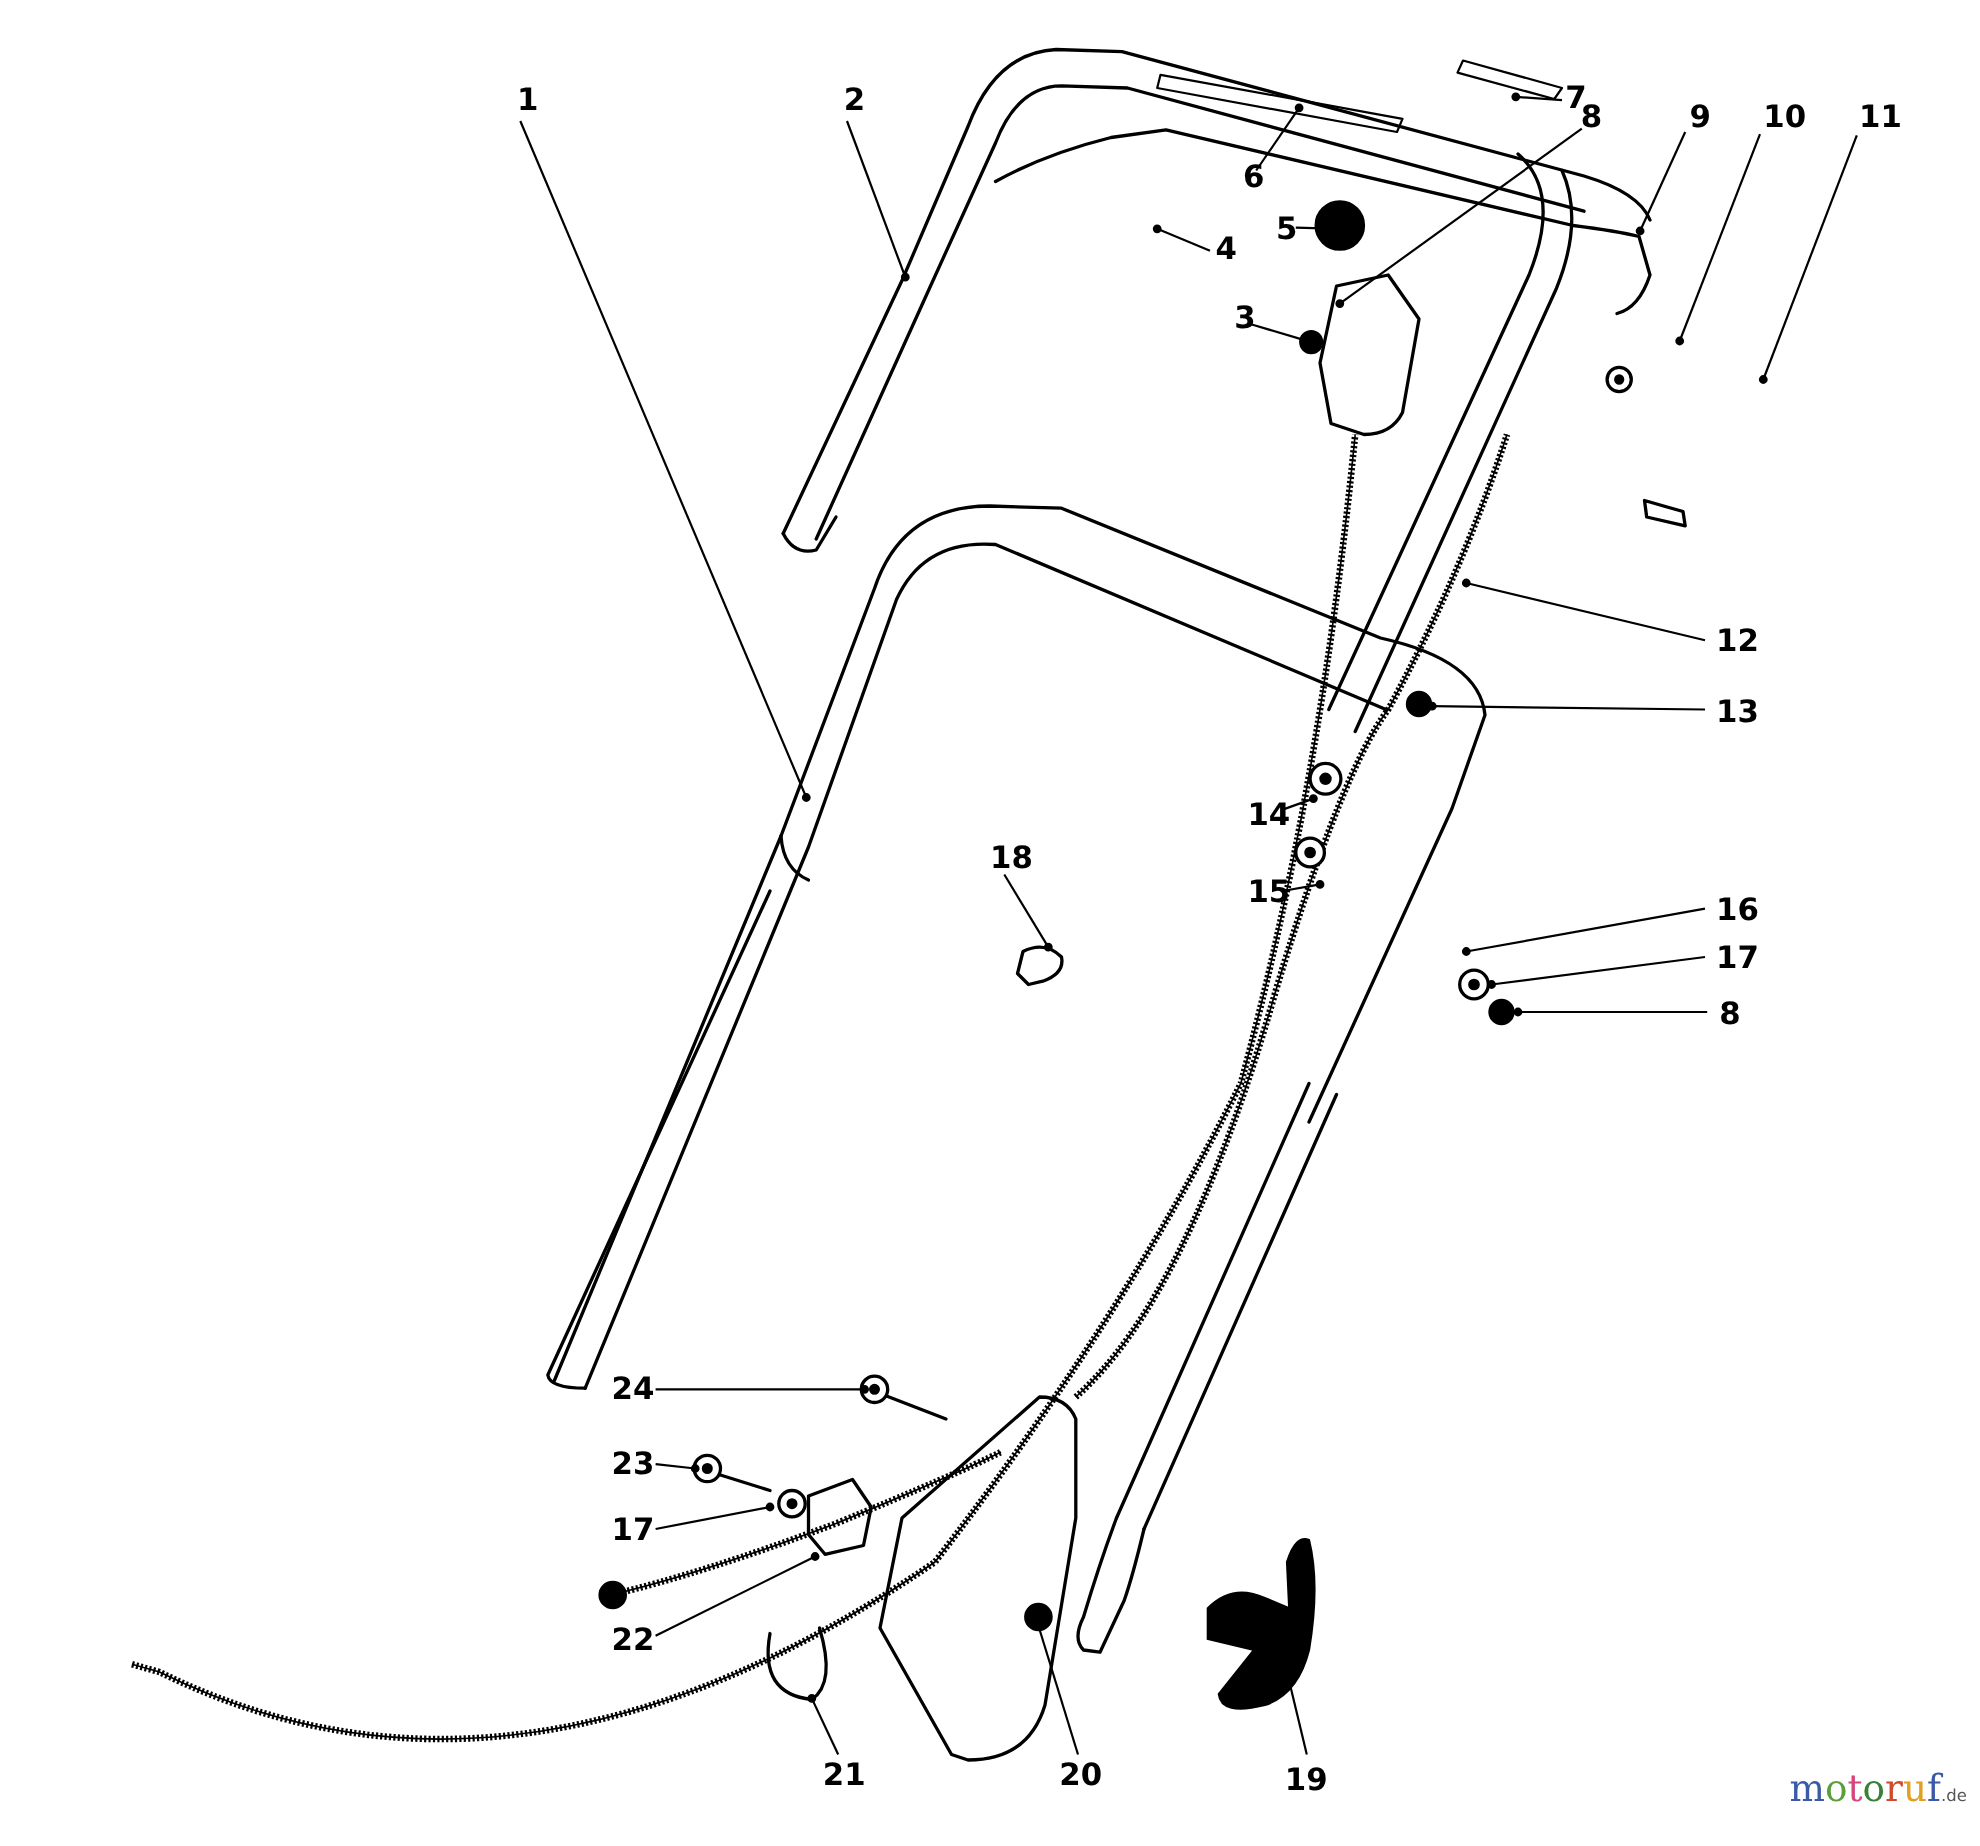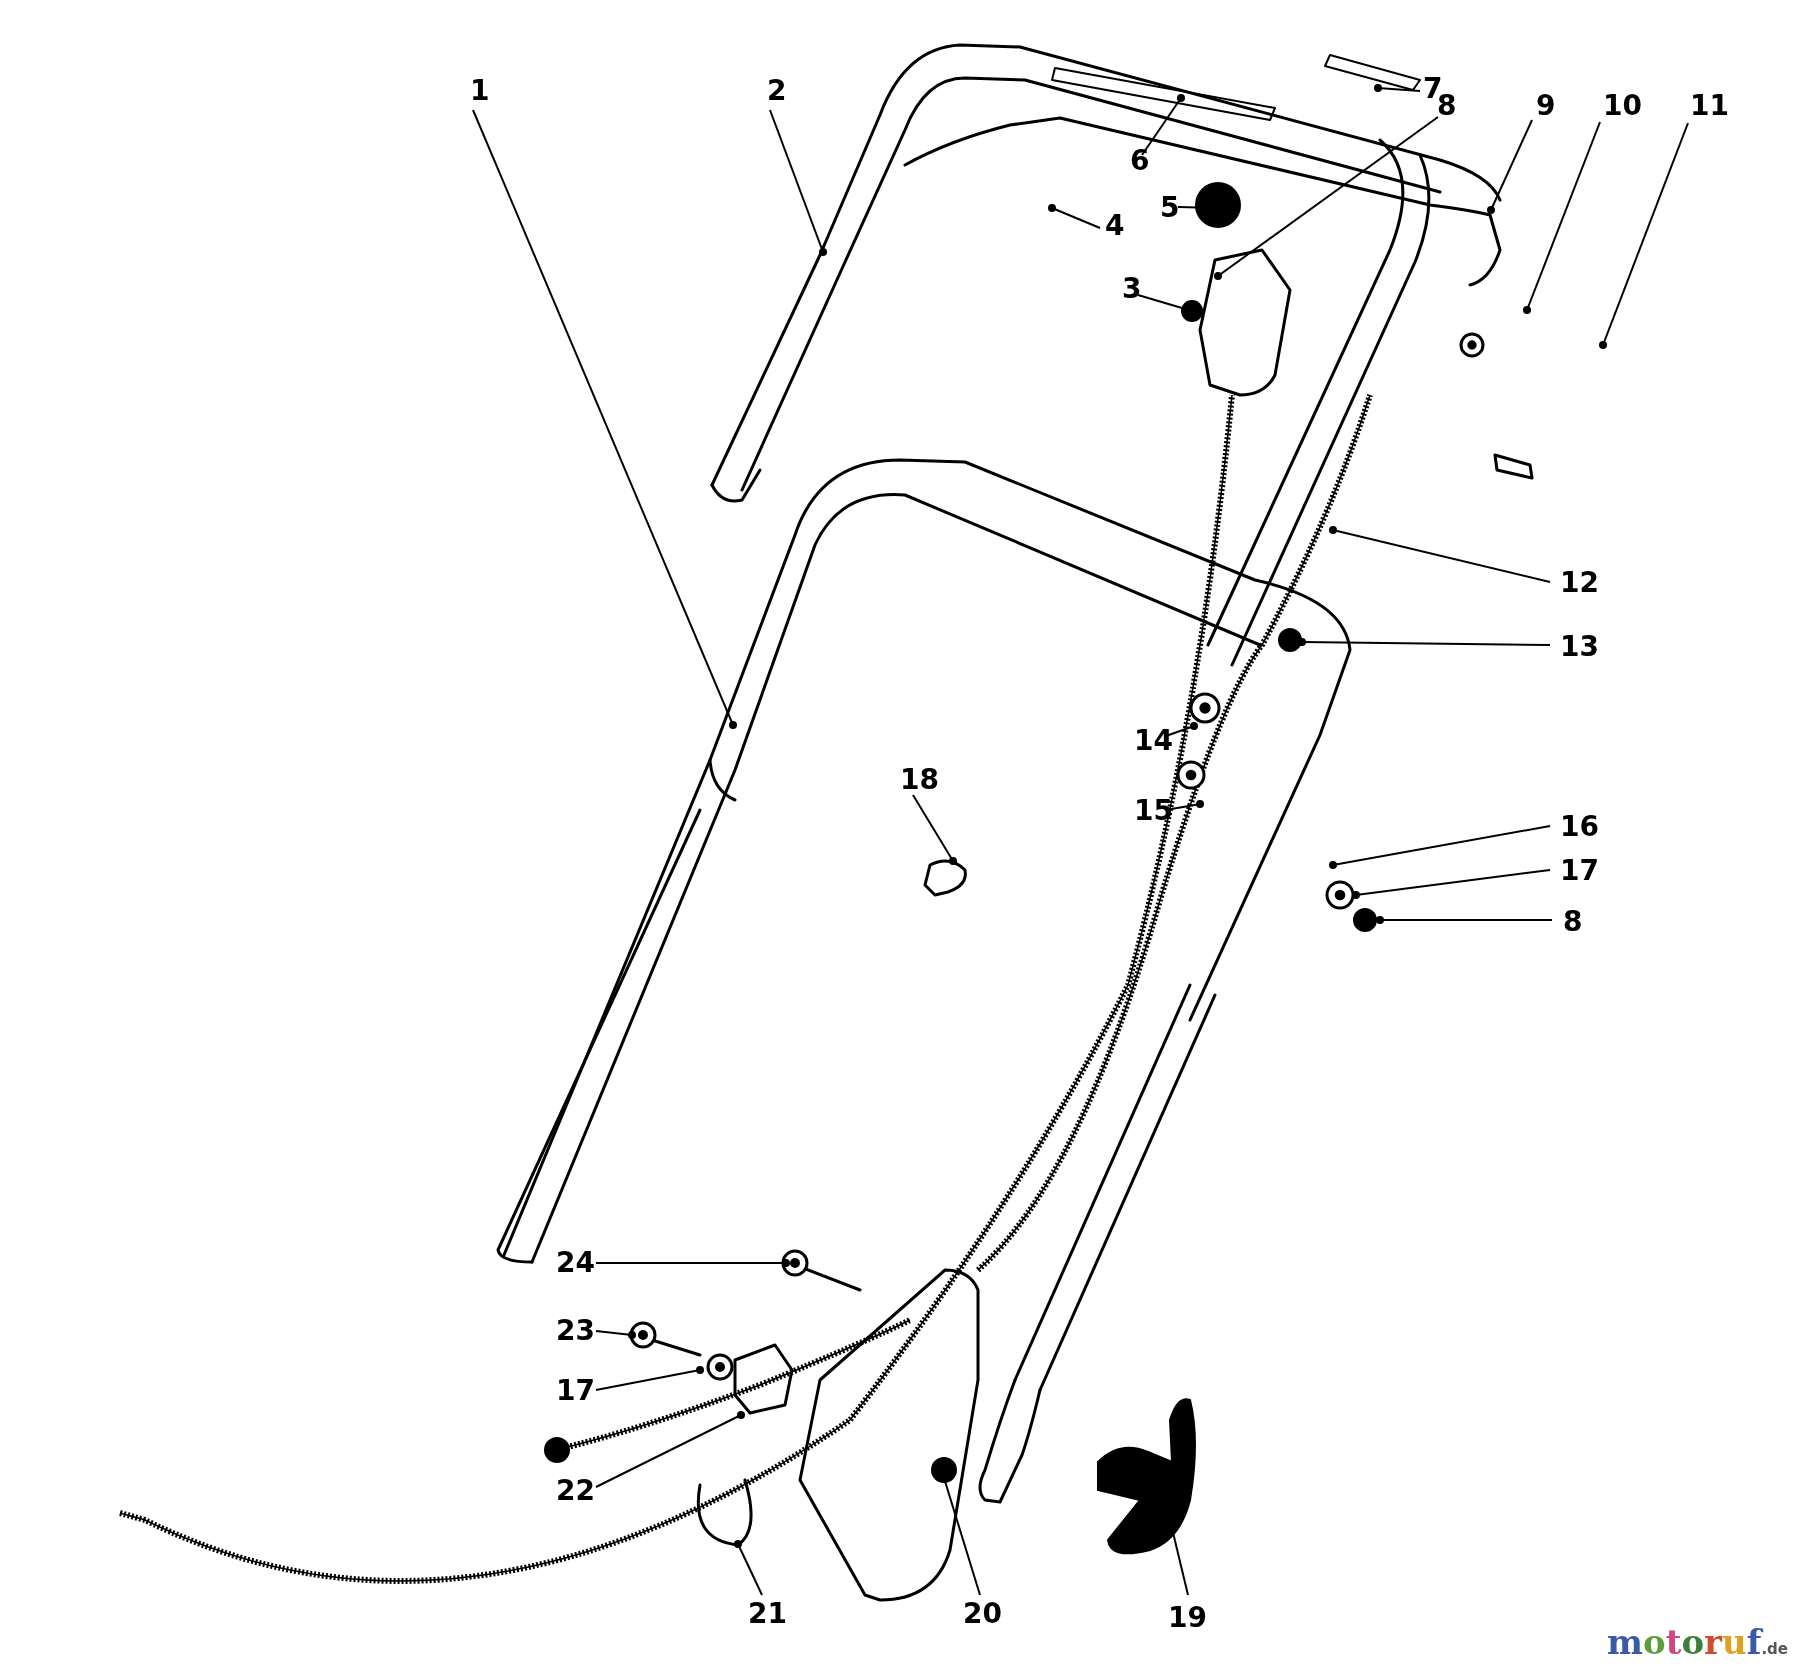--- a/index.html
+++ b/index.html
@@ -13,7 +13,7 @@
   .cable-core { fill: none; stroke: #000; stroke-width: 1.5; }
   .leader { fill: none; stroke: #000; stroke-width: 2; }
   .callout { font-family: "DejaVu Sans", sans-serif; font-weight: bold; font-size: 28px; fill: #000; }
-  #watermark { position: absolute; right: 12px; bottom: 16px; font-family: "DejaVu Serif", serif; font-size: 34px; letter-spacing: 0px; font-weight: bold; }
+  #watermark { position: absolute; right: 12px; bottom: 32px; font-family: "DejaVu Serif", serif; font-size: 34px; letter-spacing: 0px; }
   #watermark .suffix { font-size: 15px; color: #555; font-family: "DejaVu Sans", sans-serif; }
 </style>
 </head>

